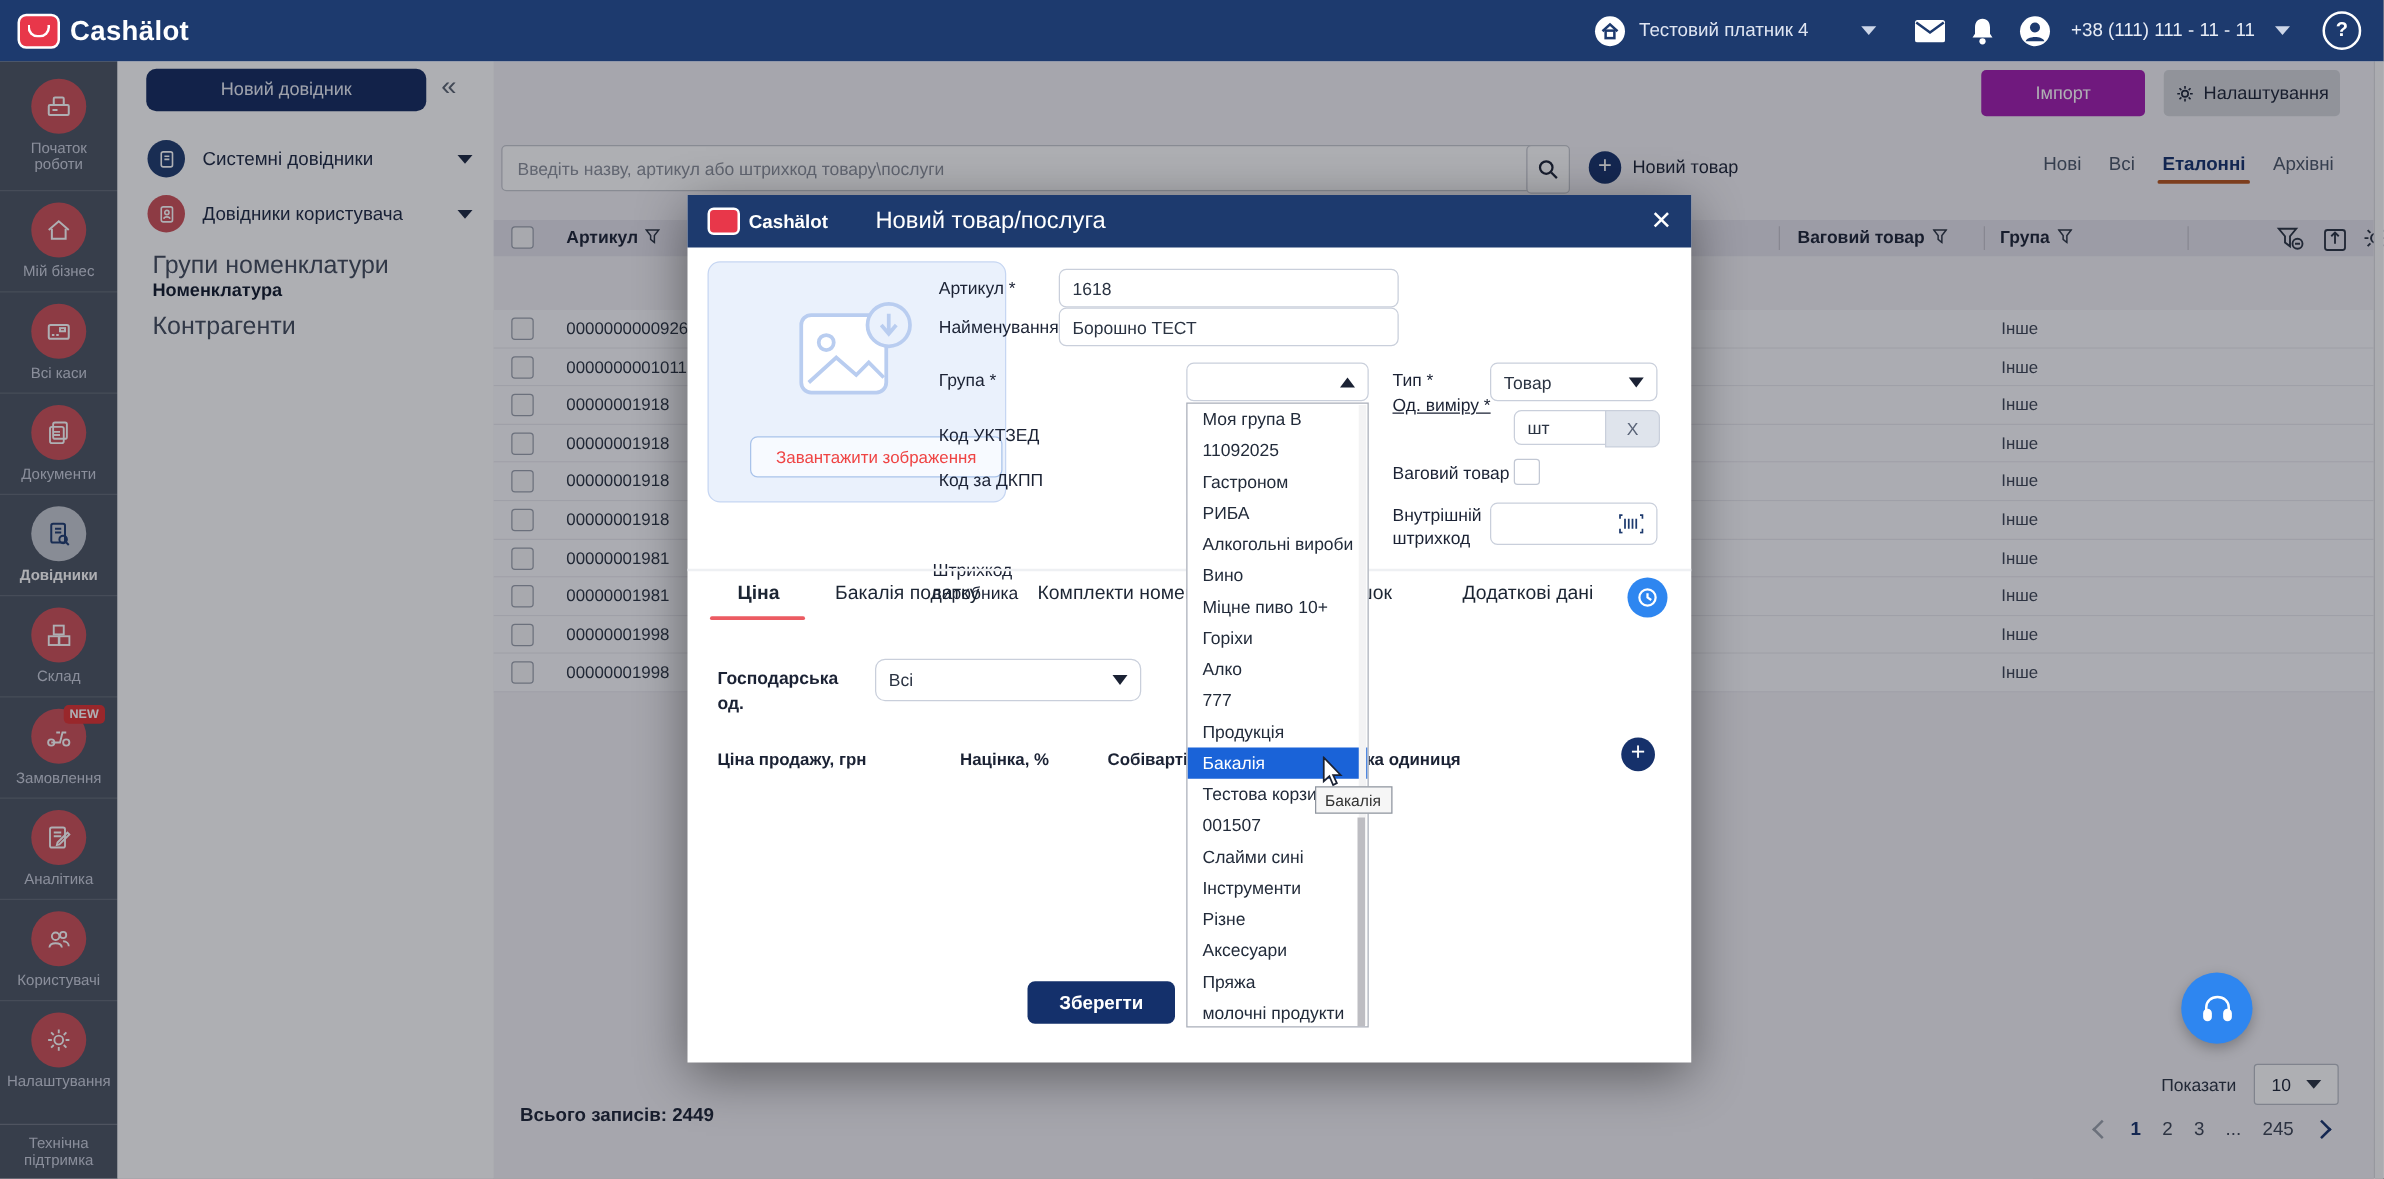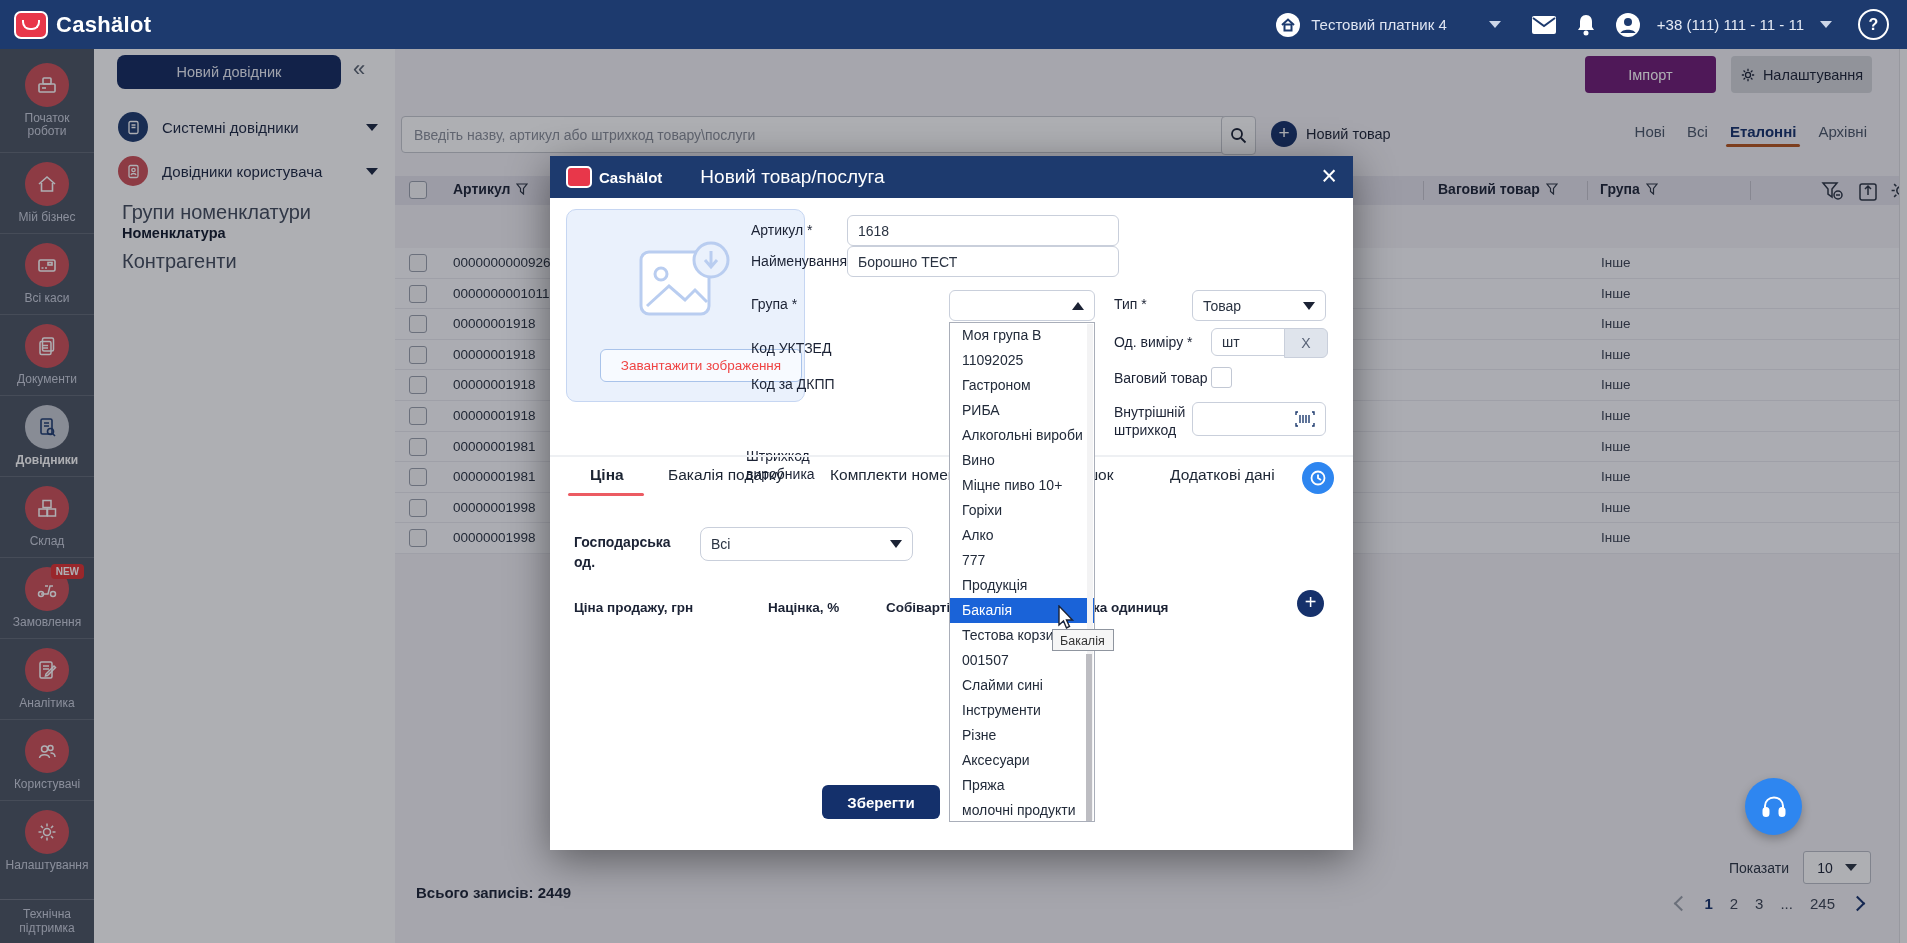--- a/index.html
+++ b/index.html
@@ -51,7 +51,7 @@
   
   #main{position:absolute;left:395px;top:49px;width:1504px;height:894px;background:#f3f2f6;z-index:1;}
   .btn{border:none;border-radius:4px;font-family:inherit;cursor:pointer;font-size:14.5px;}
-  #import-btn{position:absolute;left:1190px;top:7px;width:131px;height:37px;background:#701a75;color:#fff;}
+  #import-btn{position:absolute;left:1190px;top:7px;width:131px;height:37px;background:#a21caf;color:#fff;}
   #settings-btn{position:absolute;left:1336px;top:7px;width:141px;height:37px;background:#d3d5da;color:#1b2234;
                 display:flex;align-items:center;justify-content:center;gap:7px;}
   #search-box{position:absolute;left:6px;top:67px;width:818px;height:35px;border:1px solid #c6c8cf;border-radius:4px;

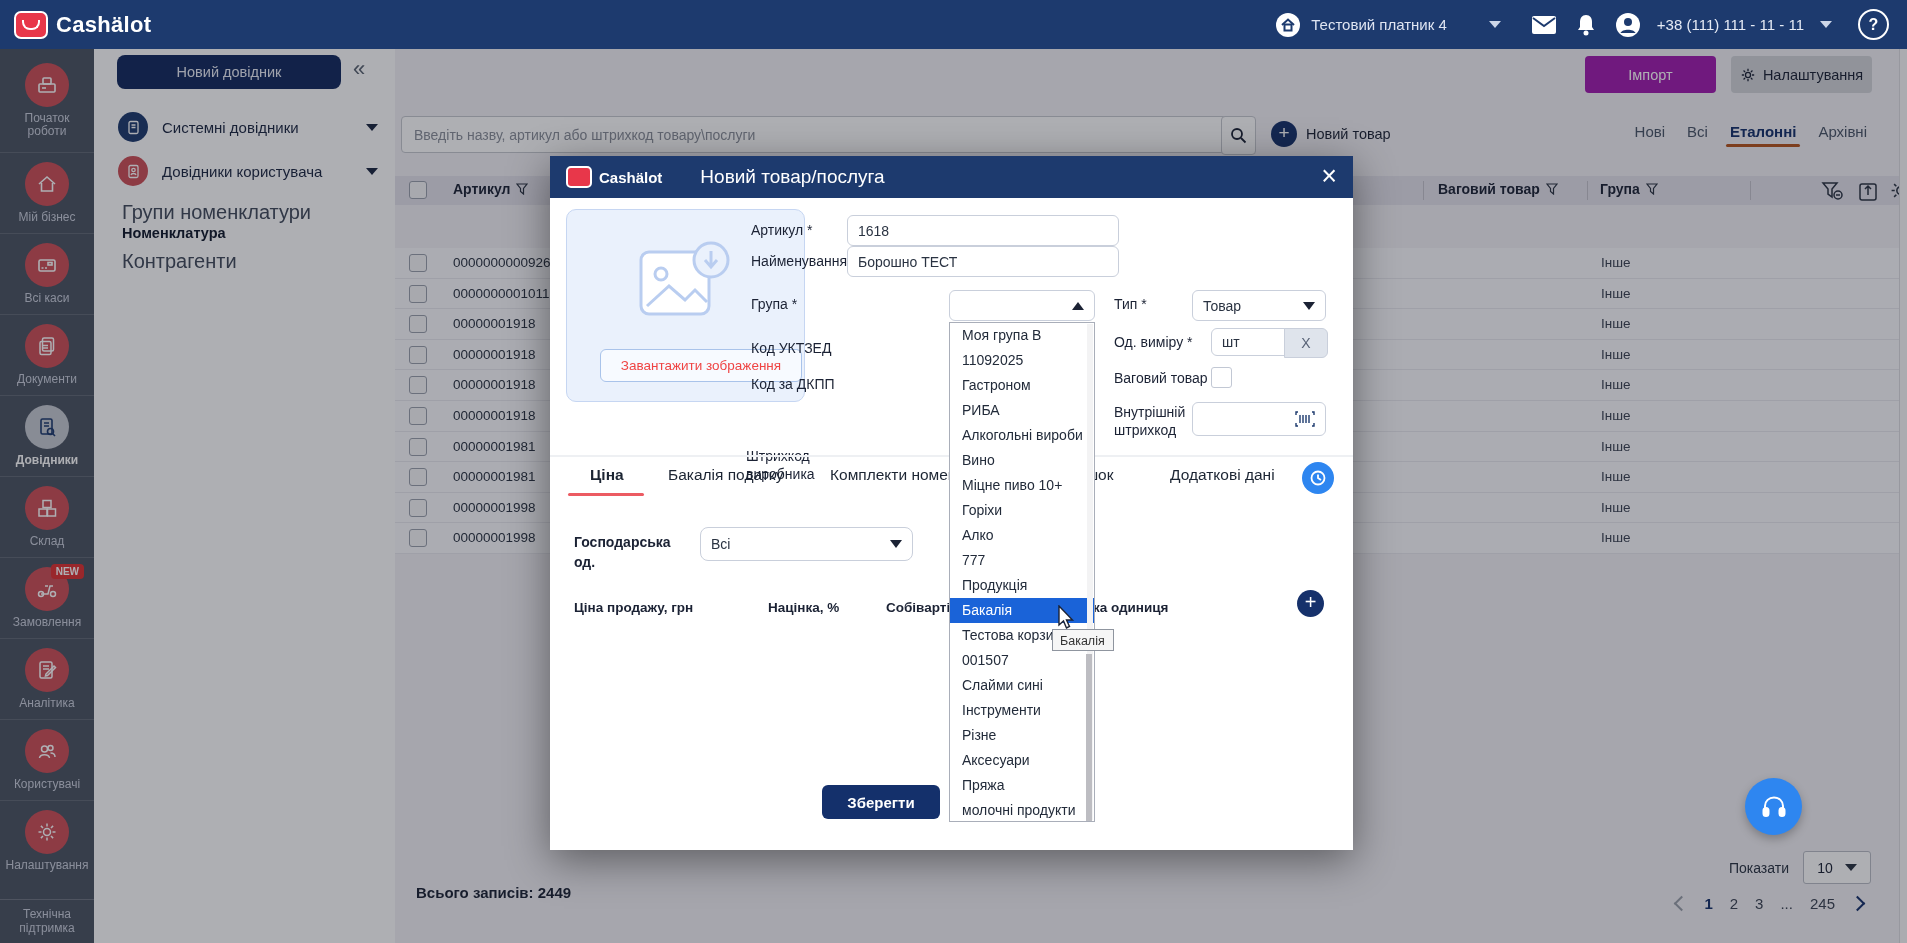--- a/index.html
+++ b/index.html
@@ -545,7 +545,7 @@
       <span>Товар</span>
       <span class="cd"></span>
     </span>
-    <span class="f-label" style="left:564px;top:178px;">Од. виміру *</span>
+    <span class="f-label" style="left:564px;top:160px;text-decoration:underline;">Од. виміру *</span>
     <input class="f-input" style="left: 661px; top: 172px; width: 74px; height: 28px; border-radius: 6px 0px 0px 6px;" value="шт">
     <span id="unit-clear">X</span>
     <span class="f-label" style="left:564px;top:214px;">Ваговий товар</span>

